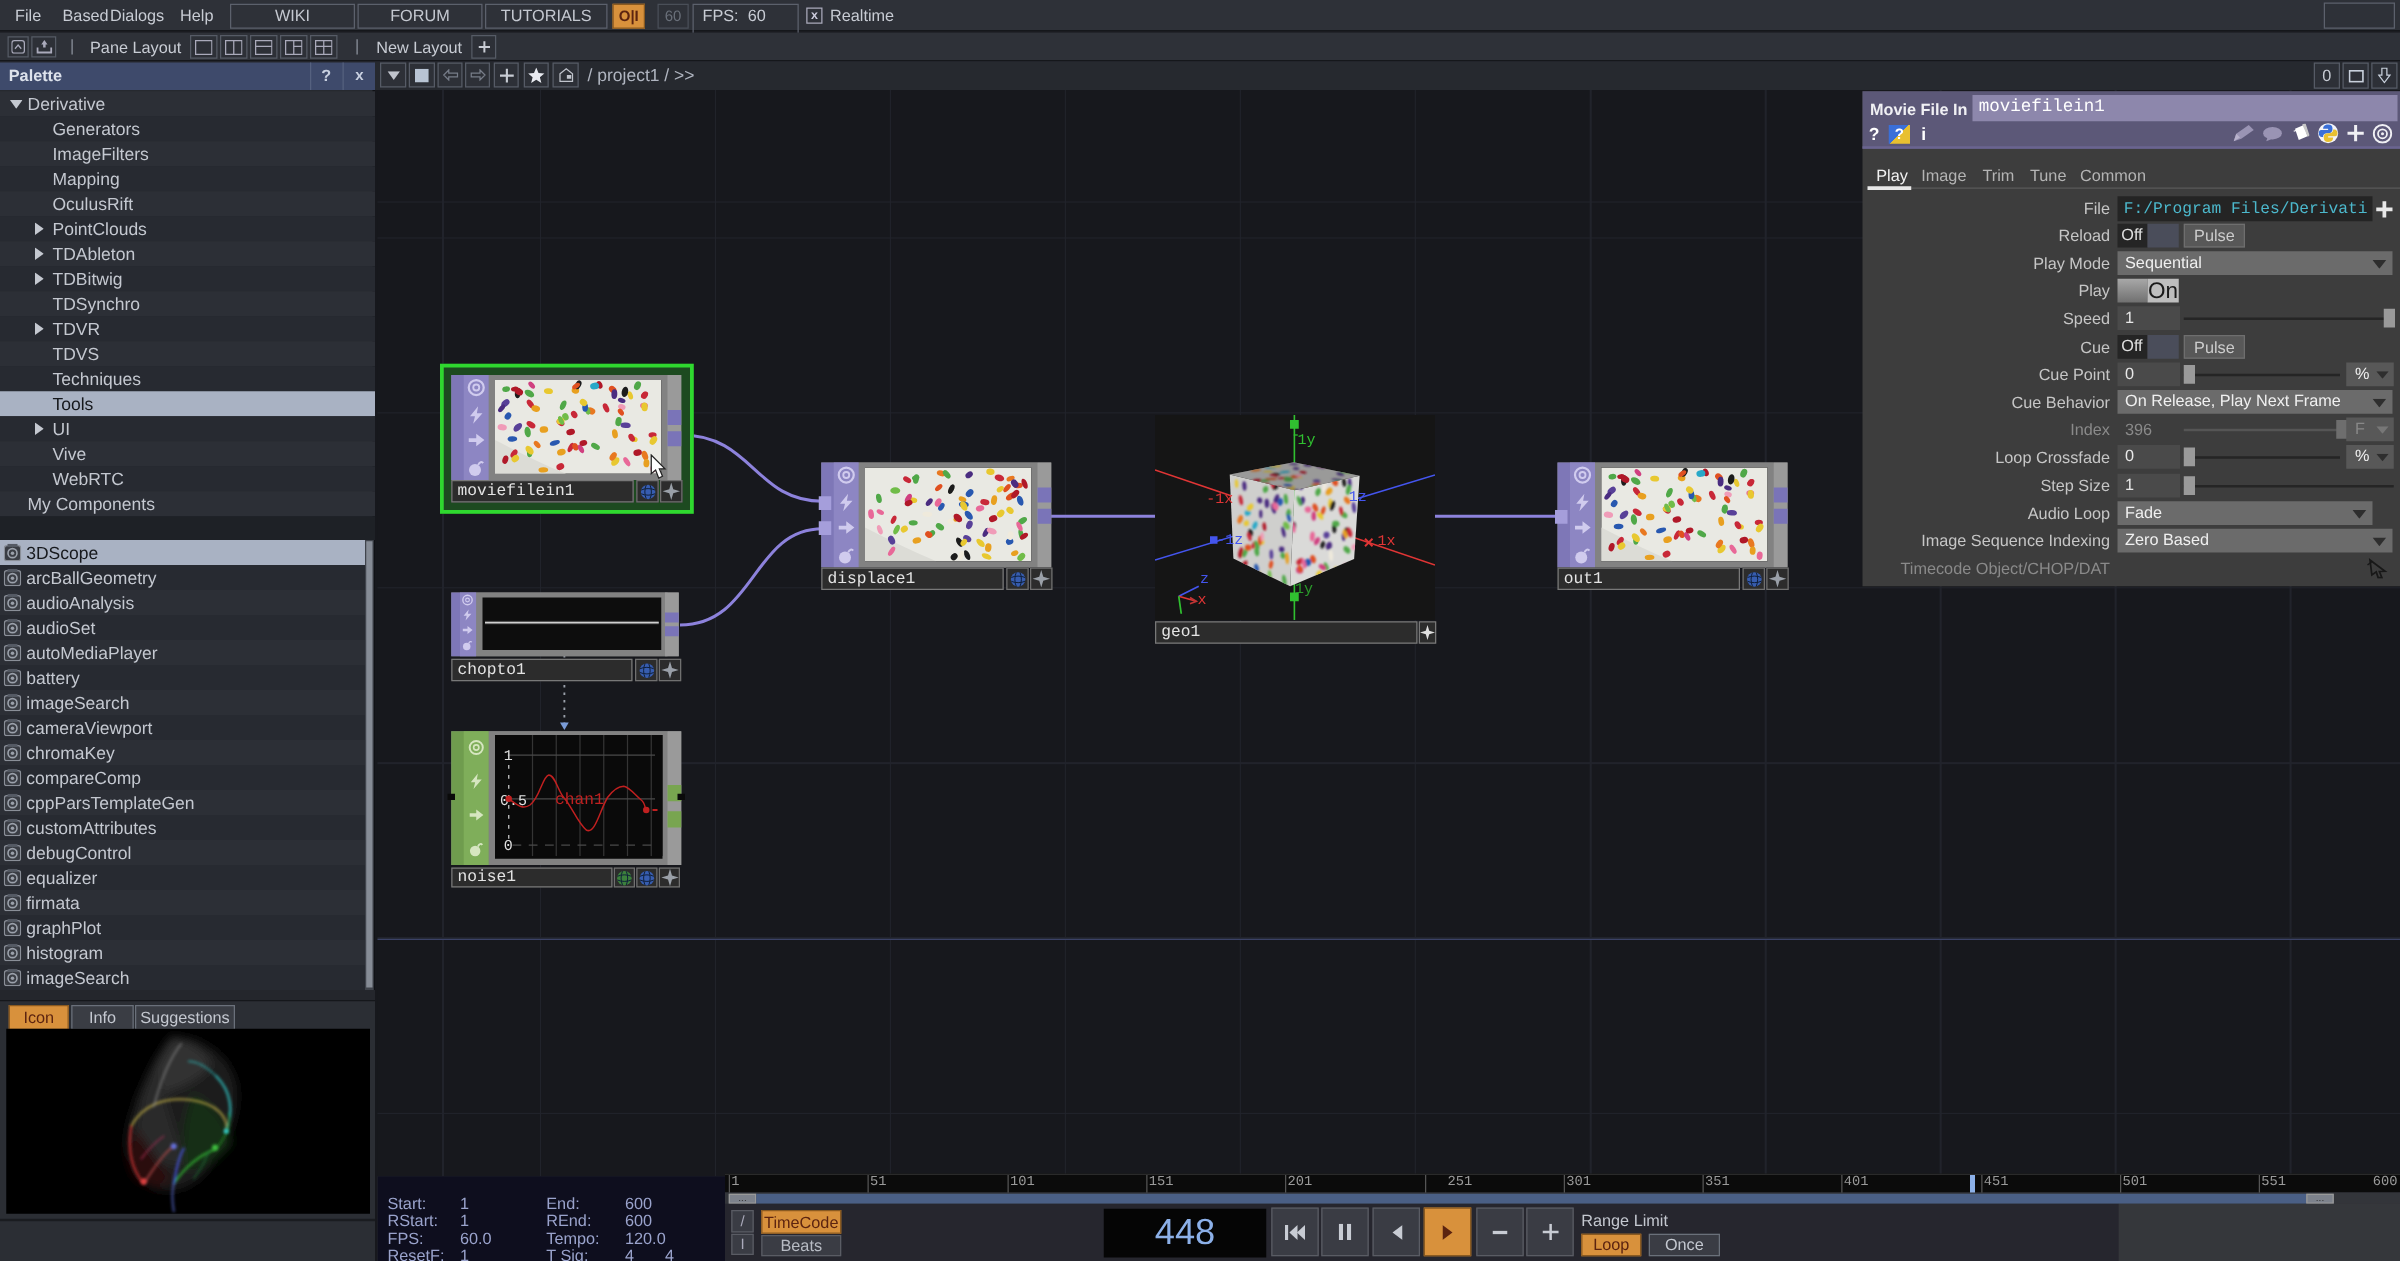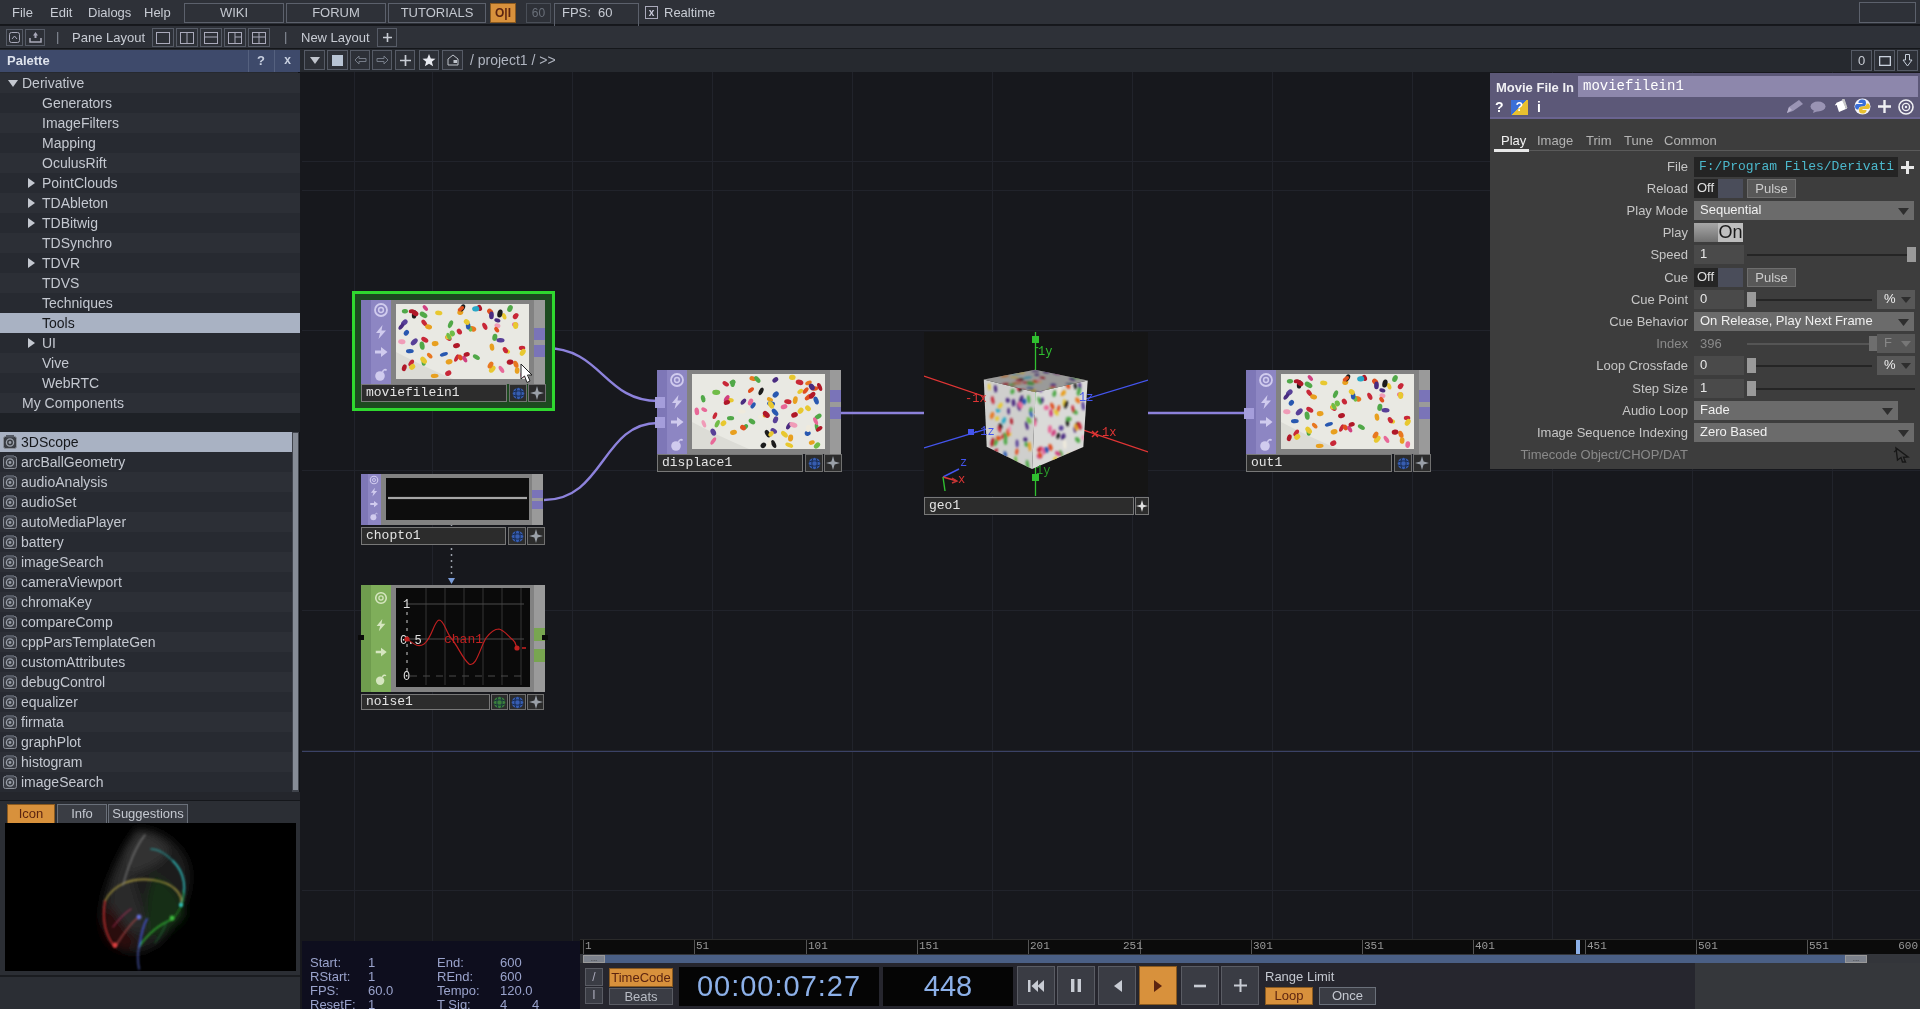--- a/index.html
+++ b/index.html
@@ -14,7 +14,7 @@
 
 <div class="abs" style="left:0;top:0;width:1920px;height:25px;background:#2e3138;border-bottom:1px solid #15171b;">
  <div class="abs" style="left:12px;top:5px;color:#c8ccd4;font-size:13px;">File</div>
- <div class="abs" style="left:50px;top:5px;color:#c8ccd4;font-size:13px;">Edit</div>
+ <div class="abs" style="left:50px;top:5px;color:#c8ccd4;font-size:13px;">Based</div>
  <div class="abs" style="left:88px;top:5px;color:#c8ccd4;font-size:13px;">Dialogs</div>
  <div class="abs" style="left:144px;top:5px;color:#c8ccd4;font-size:13px;">Help</div>
  <div class="abs btn" style="left:184px;top:3px;width:100px;height:20px;font-size:13px;line-height:18px;">WIKI</div>

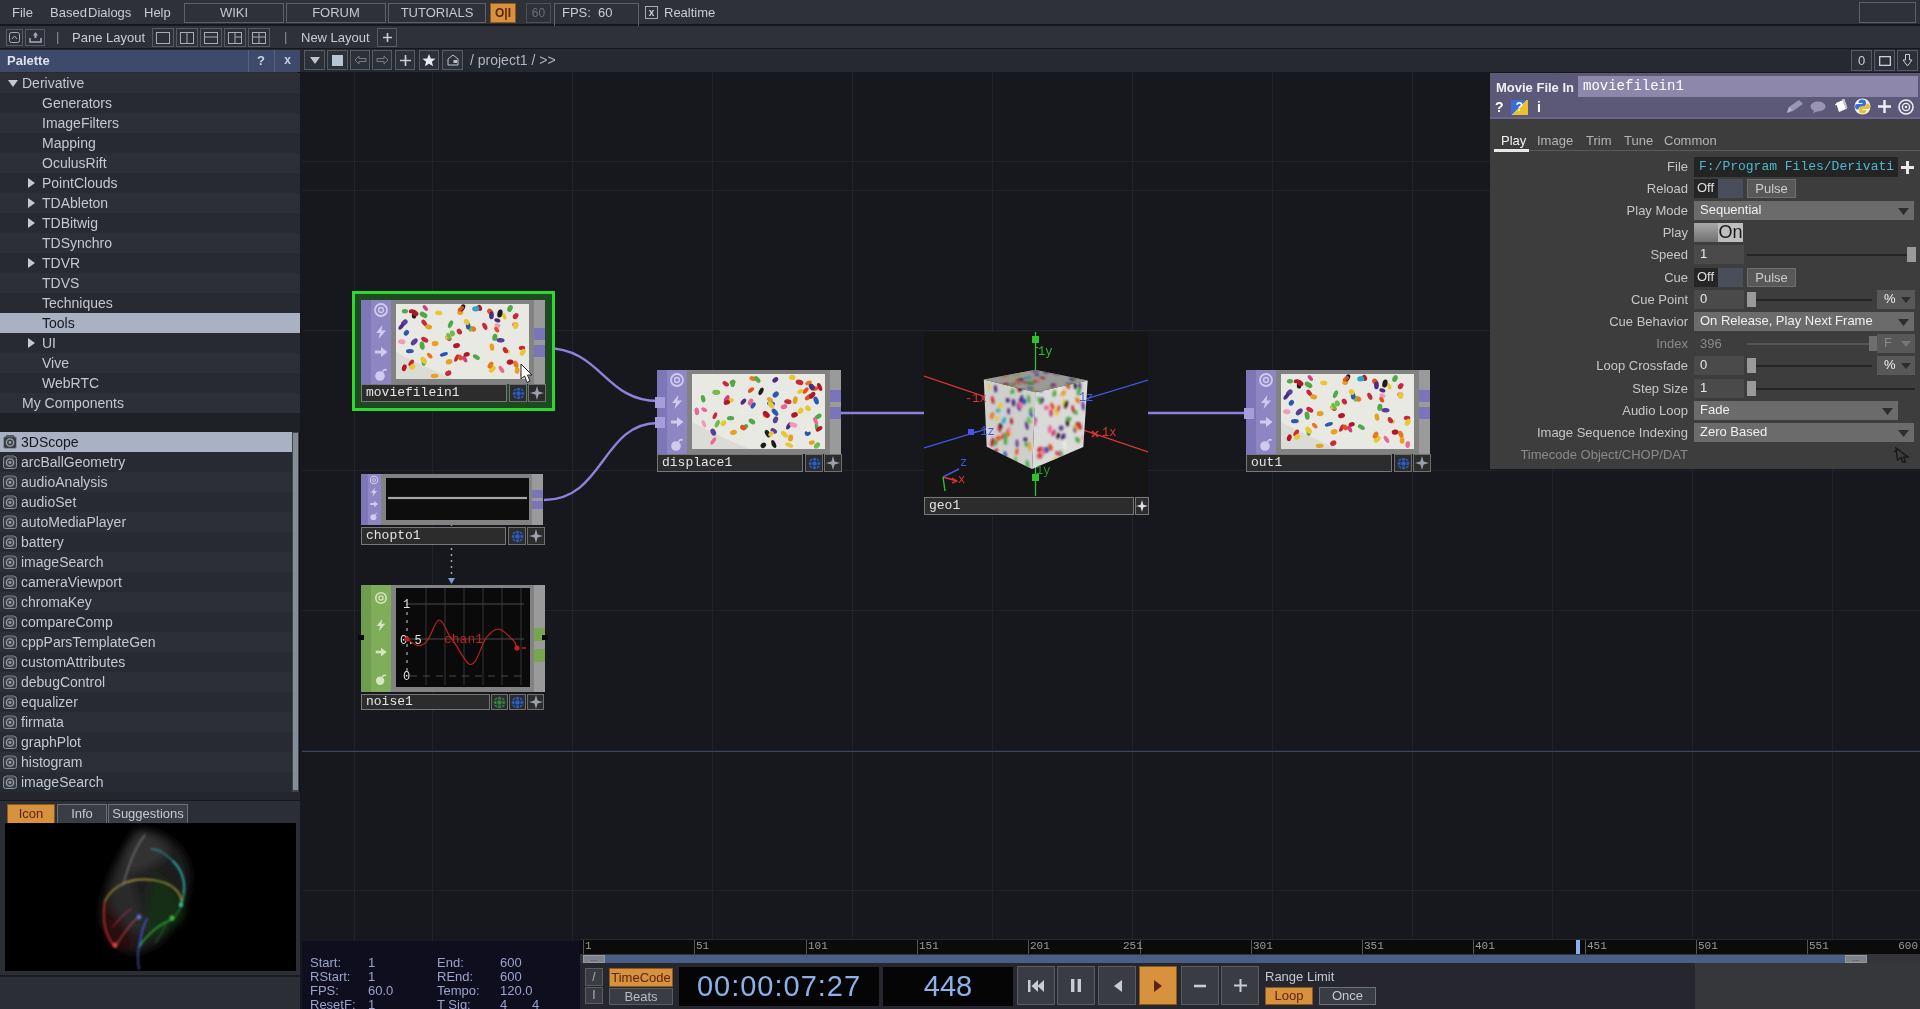--- a/index.html
+++ b/index.html
@@ -1273,7 +1273,7 @@
         <div class="abs" style="left:448px;top:0;width:1px;height:15px;background:#555;"></div>
         <div class="abs" style="left:450px;top:0px;color:#9a9a9a;font-size:11px;font-family:'Liberation Mono',monospace;">201</div>
         <div class="abs" style="left:560px;top:0;width:1px;height:15px;background:#555;"></div>
-        <div class="abs" style="left:543px;top:0px;color:#9a9a9a;font-size:11px;font-family:'Liberation Mono',monospace;">251</div>
+        <div class="abs" style="left:578px;top:0px;color:#9a9a9a;font-size:11px;font-family:'Liberation Mono',monospace;">251</div>
         <div class="abs" style="left:671px;top:0;width:1px;height:15px;background:#555;"></div>
         <div class="abs" style="left:673px;top:0px;color:#9a9a9a;font-size:11px;font-family:'Liberation Mono',monospace;">301</div>
         <div class="abs" style="left:782px;top:0;width:1px;height:15px;background:#555;"></div>

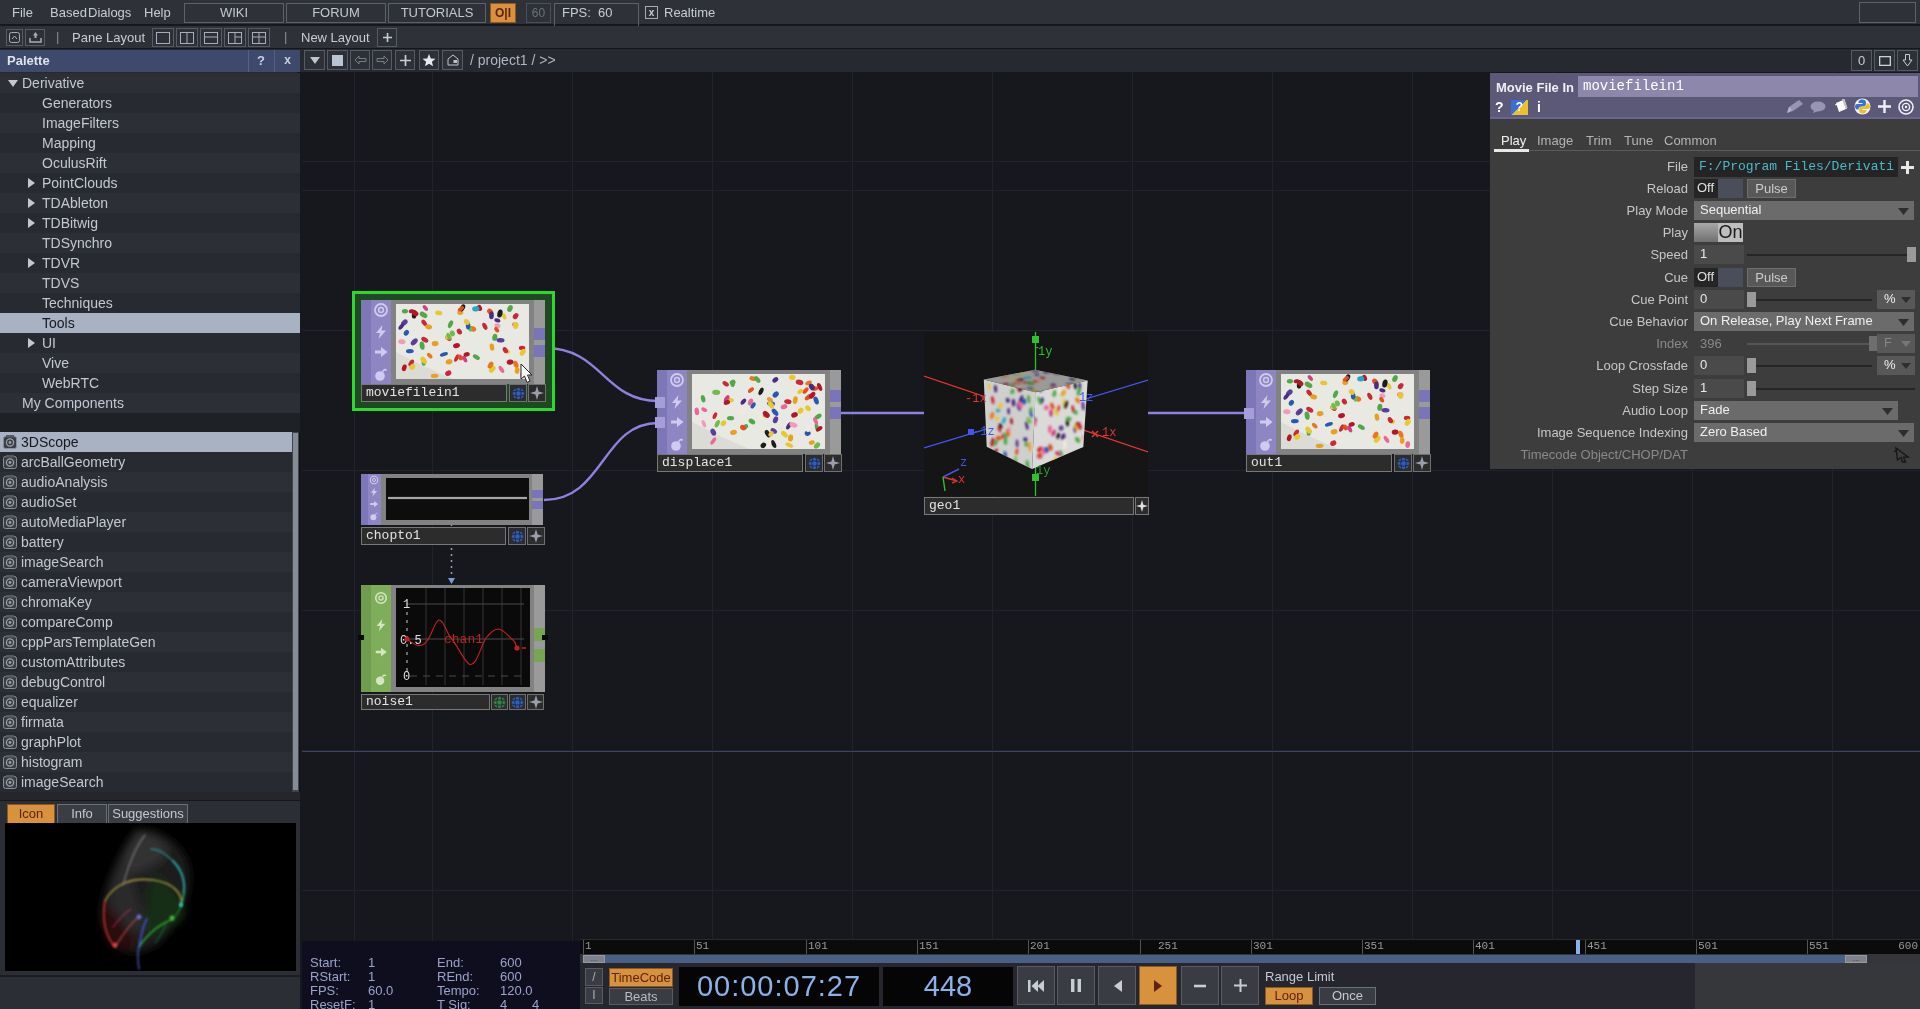--- a/index.html
+++ b/index.html
@@ -1300,7 +1300,6 @@
 <div class="abs" style="left:283px;top:46px;width:18px;height:17px;background:#3a3c44;border:1px solid #5a5c64;color:#aab;font-size:12px;text-align:center;line-height:15px;">I</div>
 <div class="abs" style="left:307px;top:27px;width:64px;height:19px;background:#d8913c;border:1px solid #8a5a20;color:#5c2410;font-size:13px;text-align:center;line-height:17px;">TimeCode</div>
 <div class="abs" style="left:307px;top:47px;width:64px;height:17px;background:#3a3c44;border:1px solid #5a5c64;color:#b8bcc4;font-size:13px;text-align:center;line-height:15px;">Beats</div>
-<div class="abs" style="left:377px;top:26px;width:200px;height:39px;background:#050505;color:#8cb0e8;font-size:29px;text-align:center;line-height:39px;letter-spacing:1px;">00:00:07:27</div>
 <div class="abs" style="left:581px;top:26px;width:130px;height:39px;background:#050505;color:#8cb0e8;font-size:29px;text-align:center;line-height:39px;">448</div>
 <div class="abs" style="left:715px;top:25px;width:38px;height:39px;background:#3a3c44;border:1px solid #5a5c64;display:flex;align-items:center;justify-content:center;">
         <svg width="16" height="12" viewBox="0 0 16 12">

